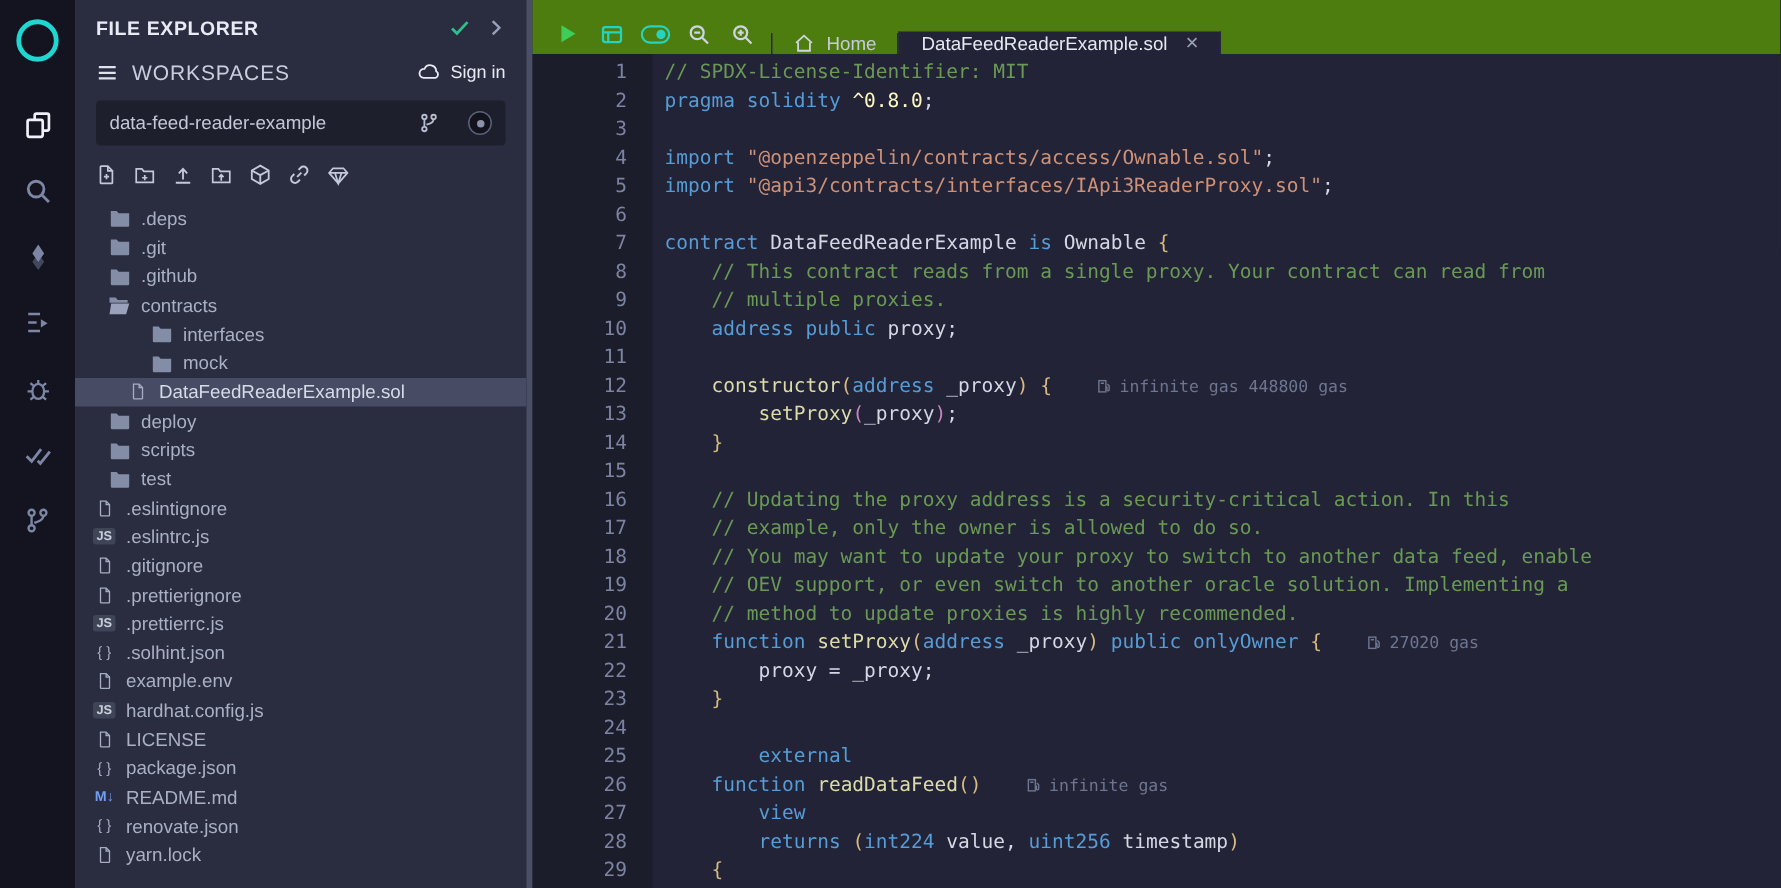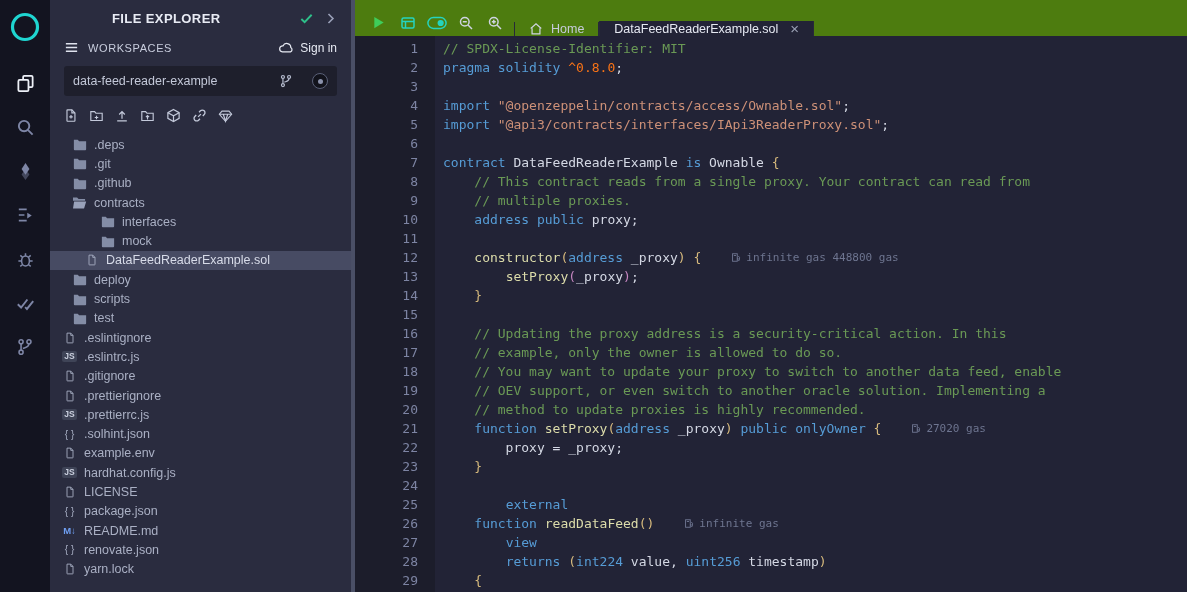--- a/index.html
+++ b/index.html
@@ -21,7 +21,7 @@
   .panel { width:305px; flex:none; background:#2a2c3f; display:flex; flex-direction:column;
     border-right:4px solid #4a4f66; }
   .panel-header { display:flex; align-items:center; padding:11px 14px 6px 14px; gap:10px; }
-  .panel-title { flex:1; color:#e8ebf4; font-size:13px; font-weight:700; letter-spacing:.4px;margin-left:48px; }
+  .panel-title { flex:1; color:#e8ebf4; font-size:13px; font-weight:700; letter-spacing:.4px; }
   .hicon { display:flex; align-items:center; cursor:pointer; }
   .ws-row { display:flex; align-items:center; padding:8px 14px 4px 14px; gap:9px; }
   .ws-label { flex:1; color:#c9cede; font-size:11px; letter-spacing:.6px; }

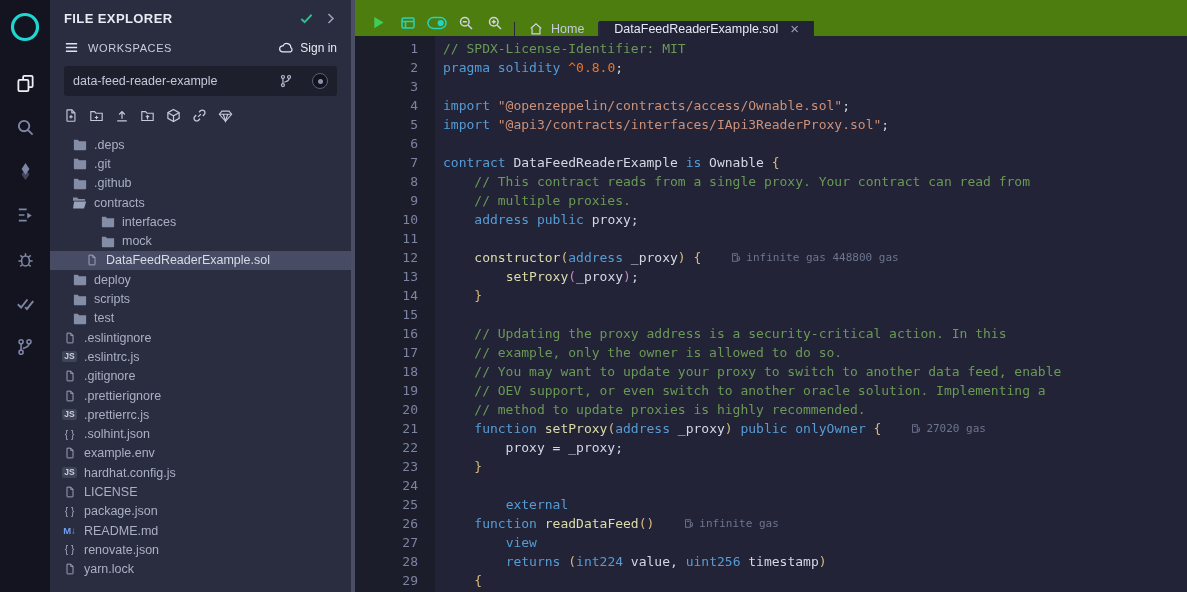--- a/index.html
+++ b/index.html
@@ -24,7 +24,7 @@
   .panel-title { flex:1; color:#e8ebf4; font-size:13px; font-weight:700; letter-spacing:.4px; }
   .hicon { display:flex; align-items:center; cursor:pointer; }
   .ws-row { display:flex; align-items:center; padding:8px 14px 4px 14px; gap:9px; }
-  .ws-label { flex:1; color:#c9cede; font-size:11px; letter-spacing:.6px; }
+  .ws-label { flex:1; color:#c9cede; font-size:14px; letter-spacing:.6px; }
   .signin { display:flex; align-items:flex-start; gap:6px; color:#e7eaf3; font-size:12px; cursor:pointer; }
   .ws-select { margin:7px 14px 2px 14px; background:#1e1f2c; border-radius:3px; height:30px;
     display:flex; align-items:center; padding:0 9px; gap:19px; cursor:pointer; }

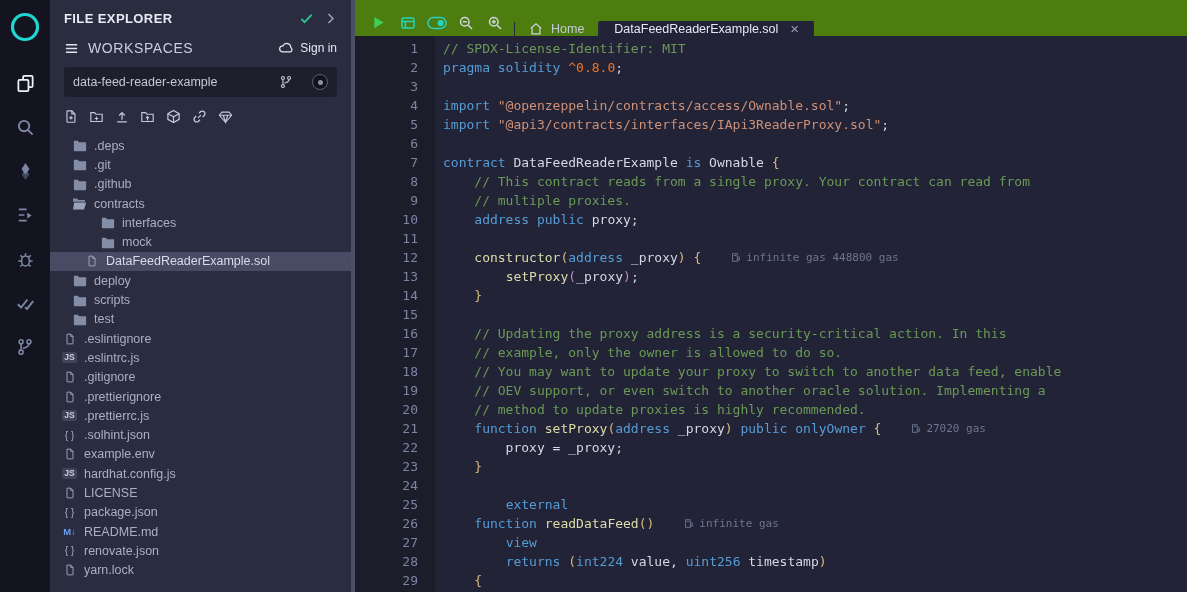--- a/index.html
+++ b/index.html
@@ -67,7 +67,7 @@
   .tk-kw   { color:#569cd6; }
   .tk-str  { color:#ce9178; }
   .tk-fn   { color:#dcdcaa; }
-  .tk-num  { color:#f97316; }
+  .tk-num  { color:#fef9c3; }
   .tk-plain{ color:#d4d8e4; }
   .tk-brace{ color:#d7ba7d; }
   .tk-p2   { color:#c586c0; }

